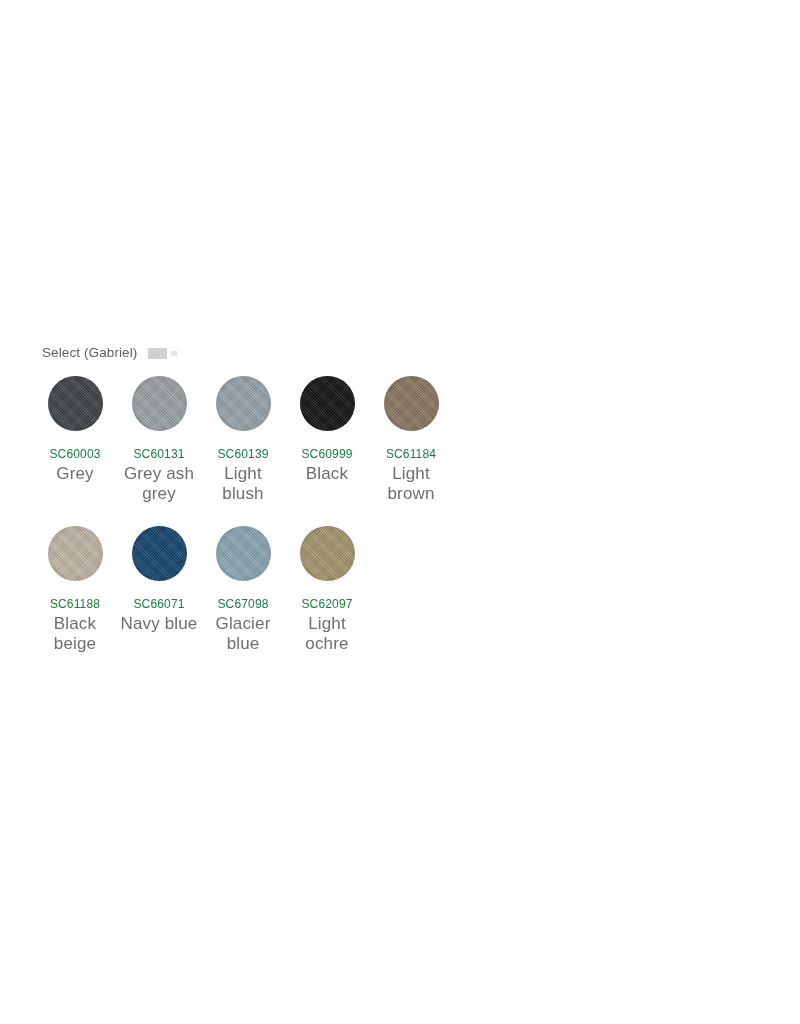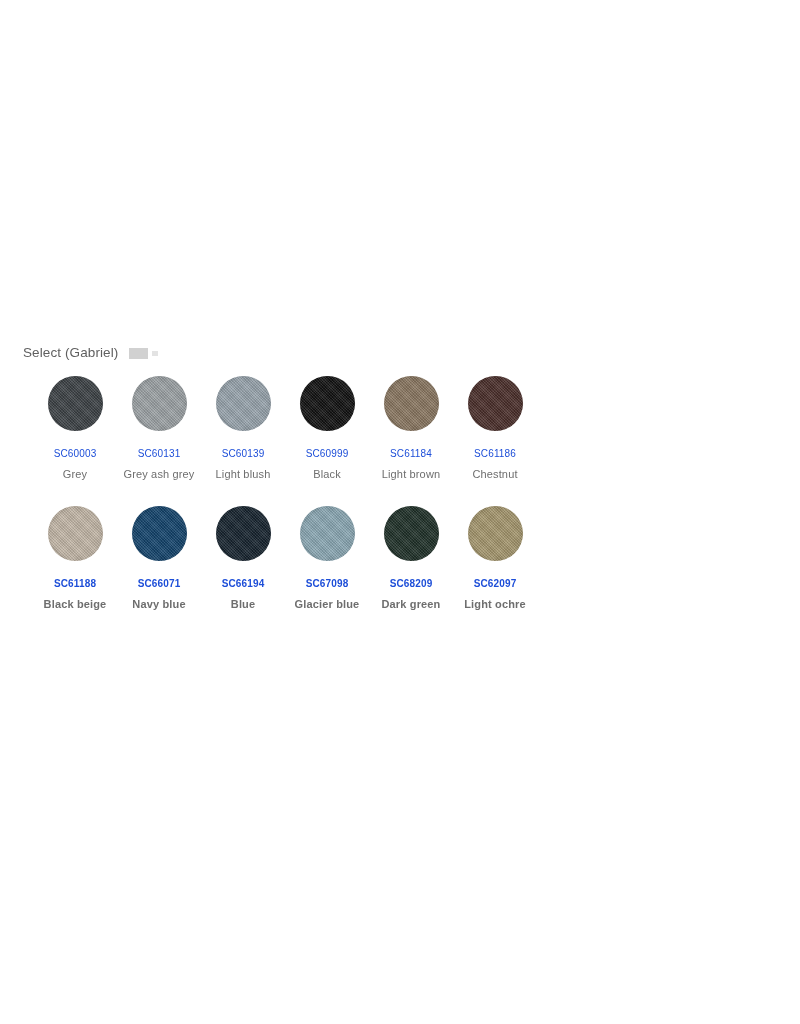--- a/index.html
+++ b/index.html
@@ -27,7 +27,7 @@
   
   .selector-header {
     position: absolute;
-    left: 23px;
+    left: 42px;
     top: 344px;
     display: flex;
     align-items: center;

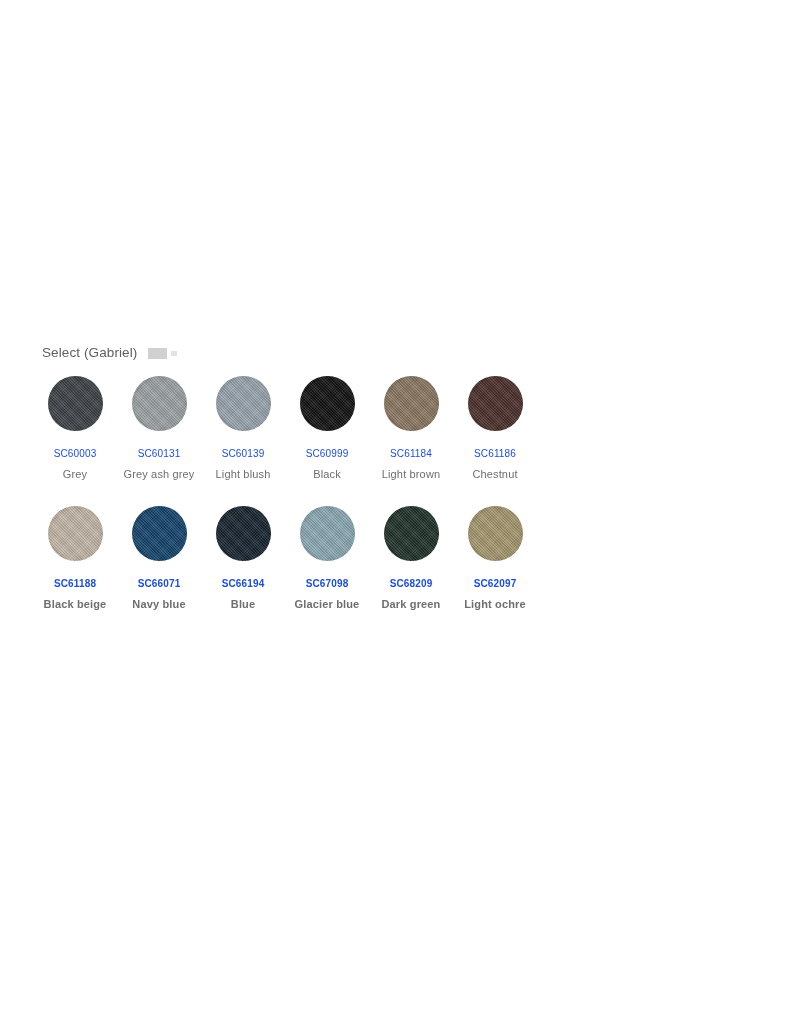--- a/index.html
+++ b/index.html
@@ -117,9 +117,9 @@
 
   .swatch-code {
     margin-top: 13px;
-    font-size: 10px;
+    font-size: 12px;
     line-height: 20px;
-    color: #1d4ed8;
+    color: #15803d;
     letter-spacing: .15px;
     white-space: nowrap;
   }

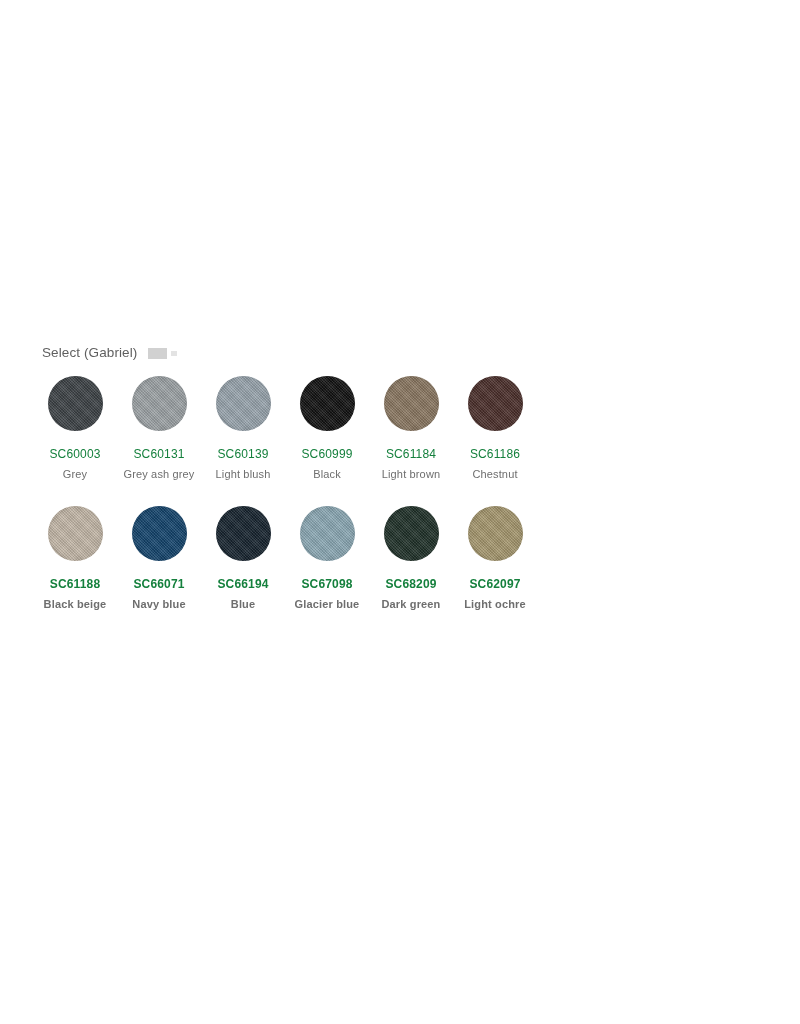--- a/index.html
+++ b/index.html
@@ -168,11 +168,6 @@
           <div class="swatch-code">SC61184</div>
           <div class="swatch-name">Light brown</div>
         </div>
-        <div class="swatch-cell">
-          <div class="swatch-disc" style="background-color: rgb(74, 46, 42);"></div>
-          <div class="swatch-code">SC61186</div>
-          <div class="swatch-name">Chestnut</div>
-        </div>
       </div>
     <div class="swatch-row row-2">
         <div class="swatch-cell">

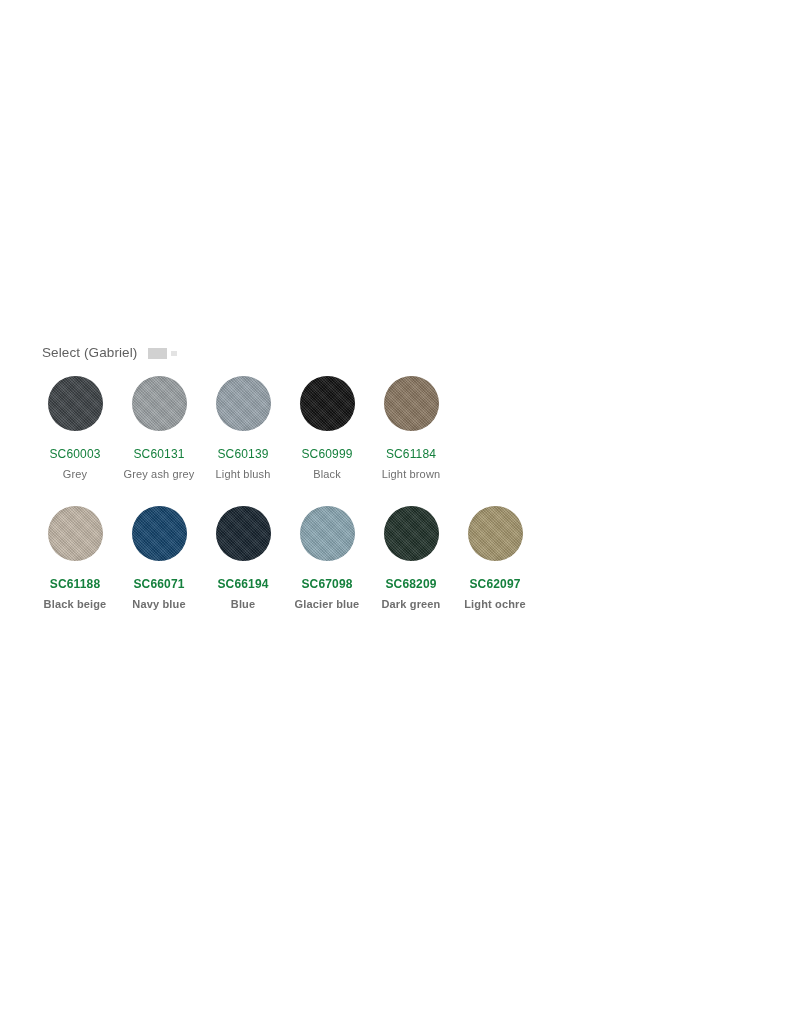--- a/index.html
+++ b/index.html
@@ -124,7 +124,7 @@
     white-space: nowrap;
   }
   .swatch-name {
-    font-size: 11px;
+    font-size: 17px;
     line-height: 20px;
     color: #6e6e6e;
     letter-spacing: .15px;

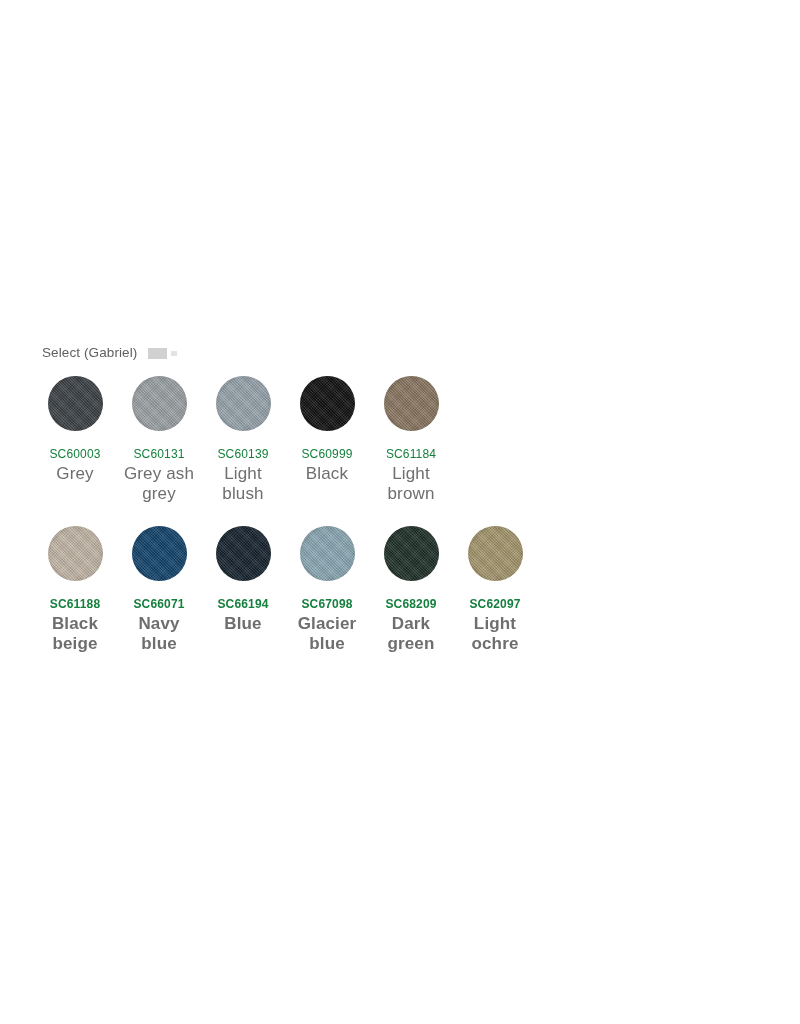--- a/index.html
+++ b/index.html
@@ -73,7 +73,6 @@
   }
   .swatch-row.row-2 {
     margin-top: 22px;
-    font-weight: bold;
   }
   .swatch-cell {
     width: 84px;

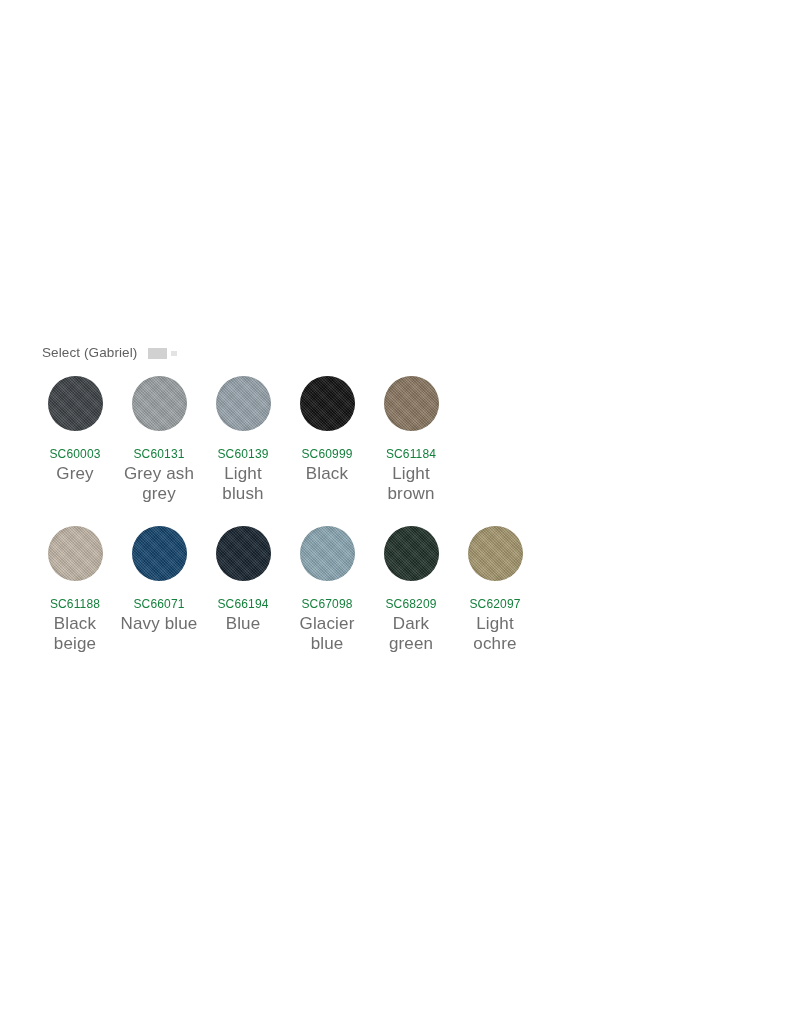--- a/index.html
+++ b/index.html
@@ -180,11 +180,6 @@
           <div class="swatch-name">Navy blue</div>
         </div>
         <div class="swatch-cell">
-          <div class="swatch-disc" style="background-color: rgb(22, 35, 46);"></div>
-          <div class="swatch-code">SC66194</div>
-          <div class="swatch-name">Blue</div>
-        </div>
-        <div class="swatch-cell">
           <div class="swatch-disc" style="background-color: rgb(138, 167, 179);"></div>
           <div class="swatch-code">SC67098</div>
           <div class="swatch-name">Glacier blue</div>

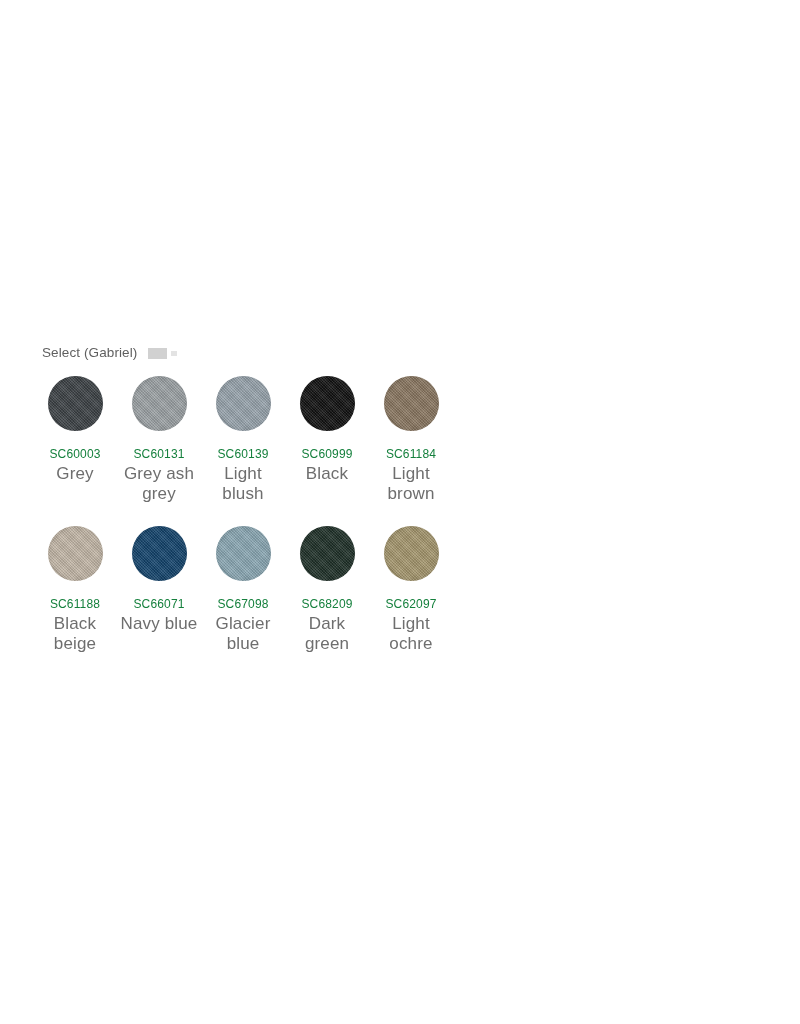--- a/index.html
+++ b/index.html
@@ -185,11 +185,6 @@
           <div class="swatch-name">Glacier blue</div>
         </div>
         <div class="swatch-cell">
-          <div class="swatch-disc" style="background-color: rgb(31, 48, 40);"></div>
-          <div class="swatch-code">SC68209</div>
-          <div class="swatch-name">Dark green</div>
-        </div>
-        <div class="swatch-cell">
           <div class="swatch-disc" style="background-color: rgb(164, 150, 109);"></div>
           <div class="swatch-code">SC62097</div>
           <div class="swatch-name">Light ochre</div>

